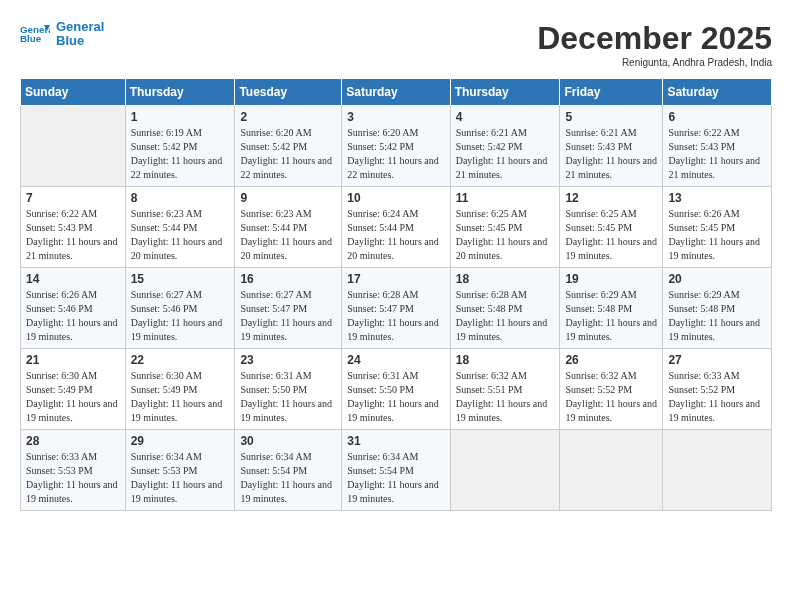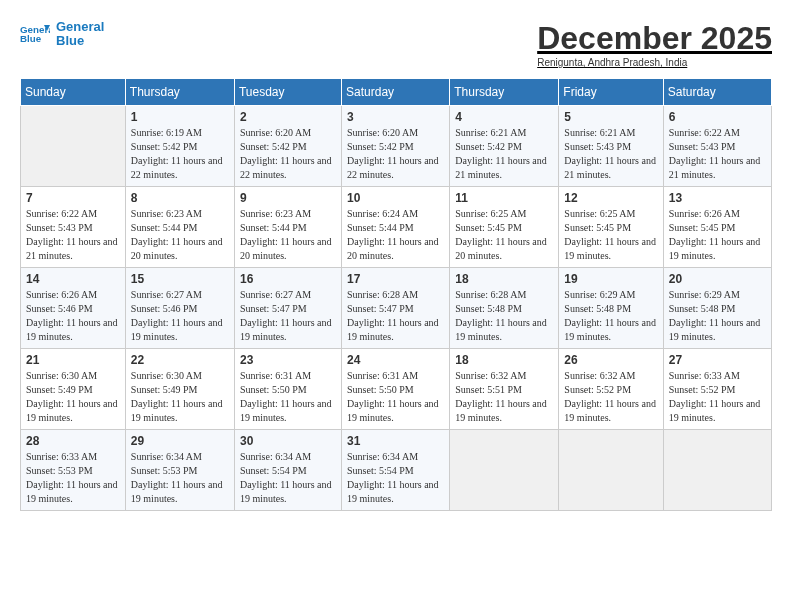--- a/index.html
+++ b/index.html
@@ -26,8 +26,7 @@
       height: 24px;
     }
     .title-block {
-      text-align: left;
-      text-decoration: underline;
+      text-align: right;
     }
     .month-title {
       font-size: 32px;

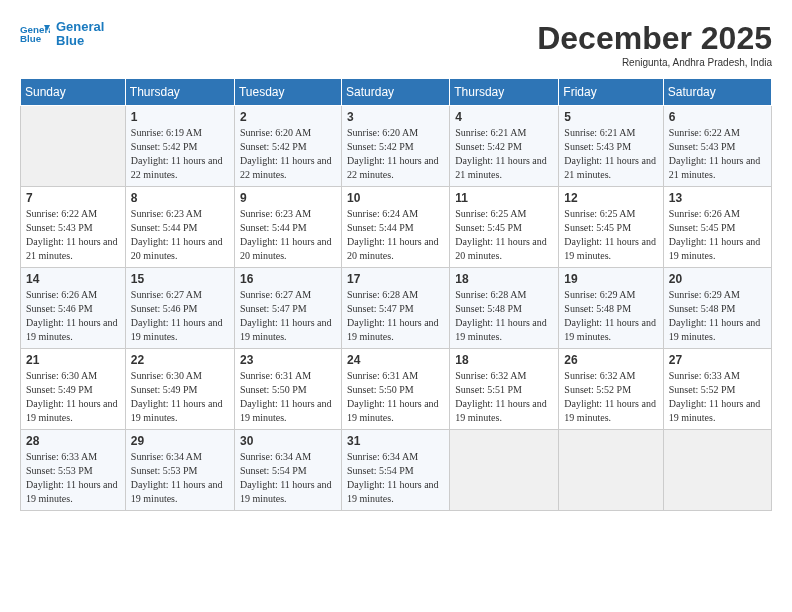--- a/index.html
+++ b/index.html
@@ -48,7 +48,7 @@
       padding: 6px 4px;
       text-align: left;
       font-size: 12px;
-      font-weight: normal;
+      font-weight: bold;
       border: 1px solid #fff;
     }
     tbody tr td {

